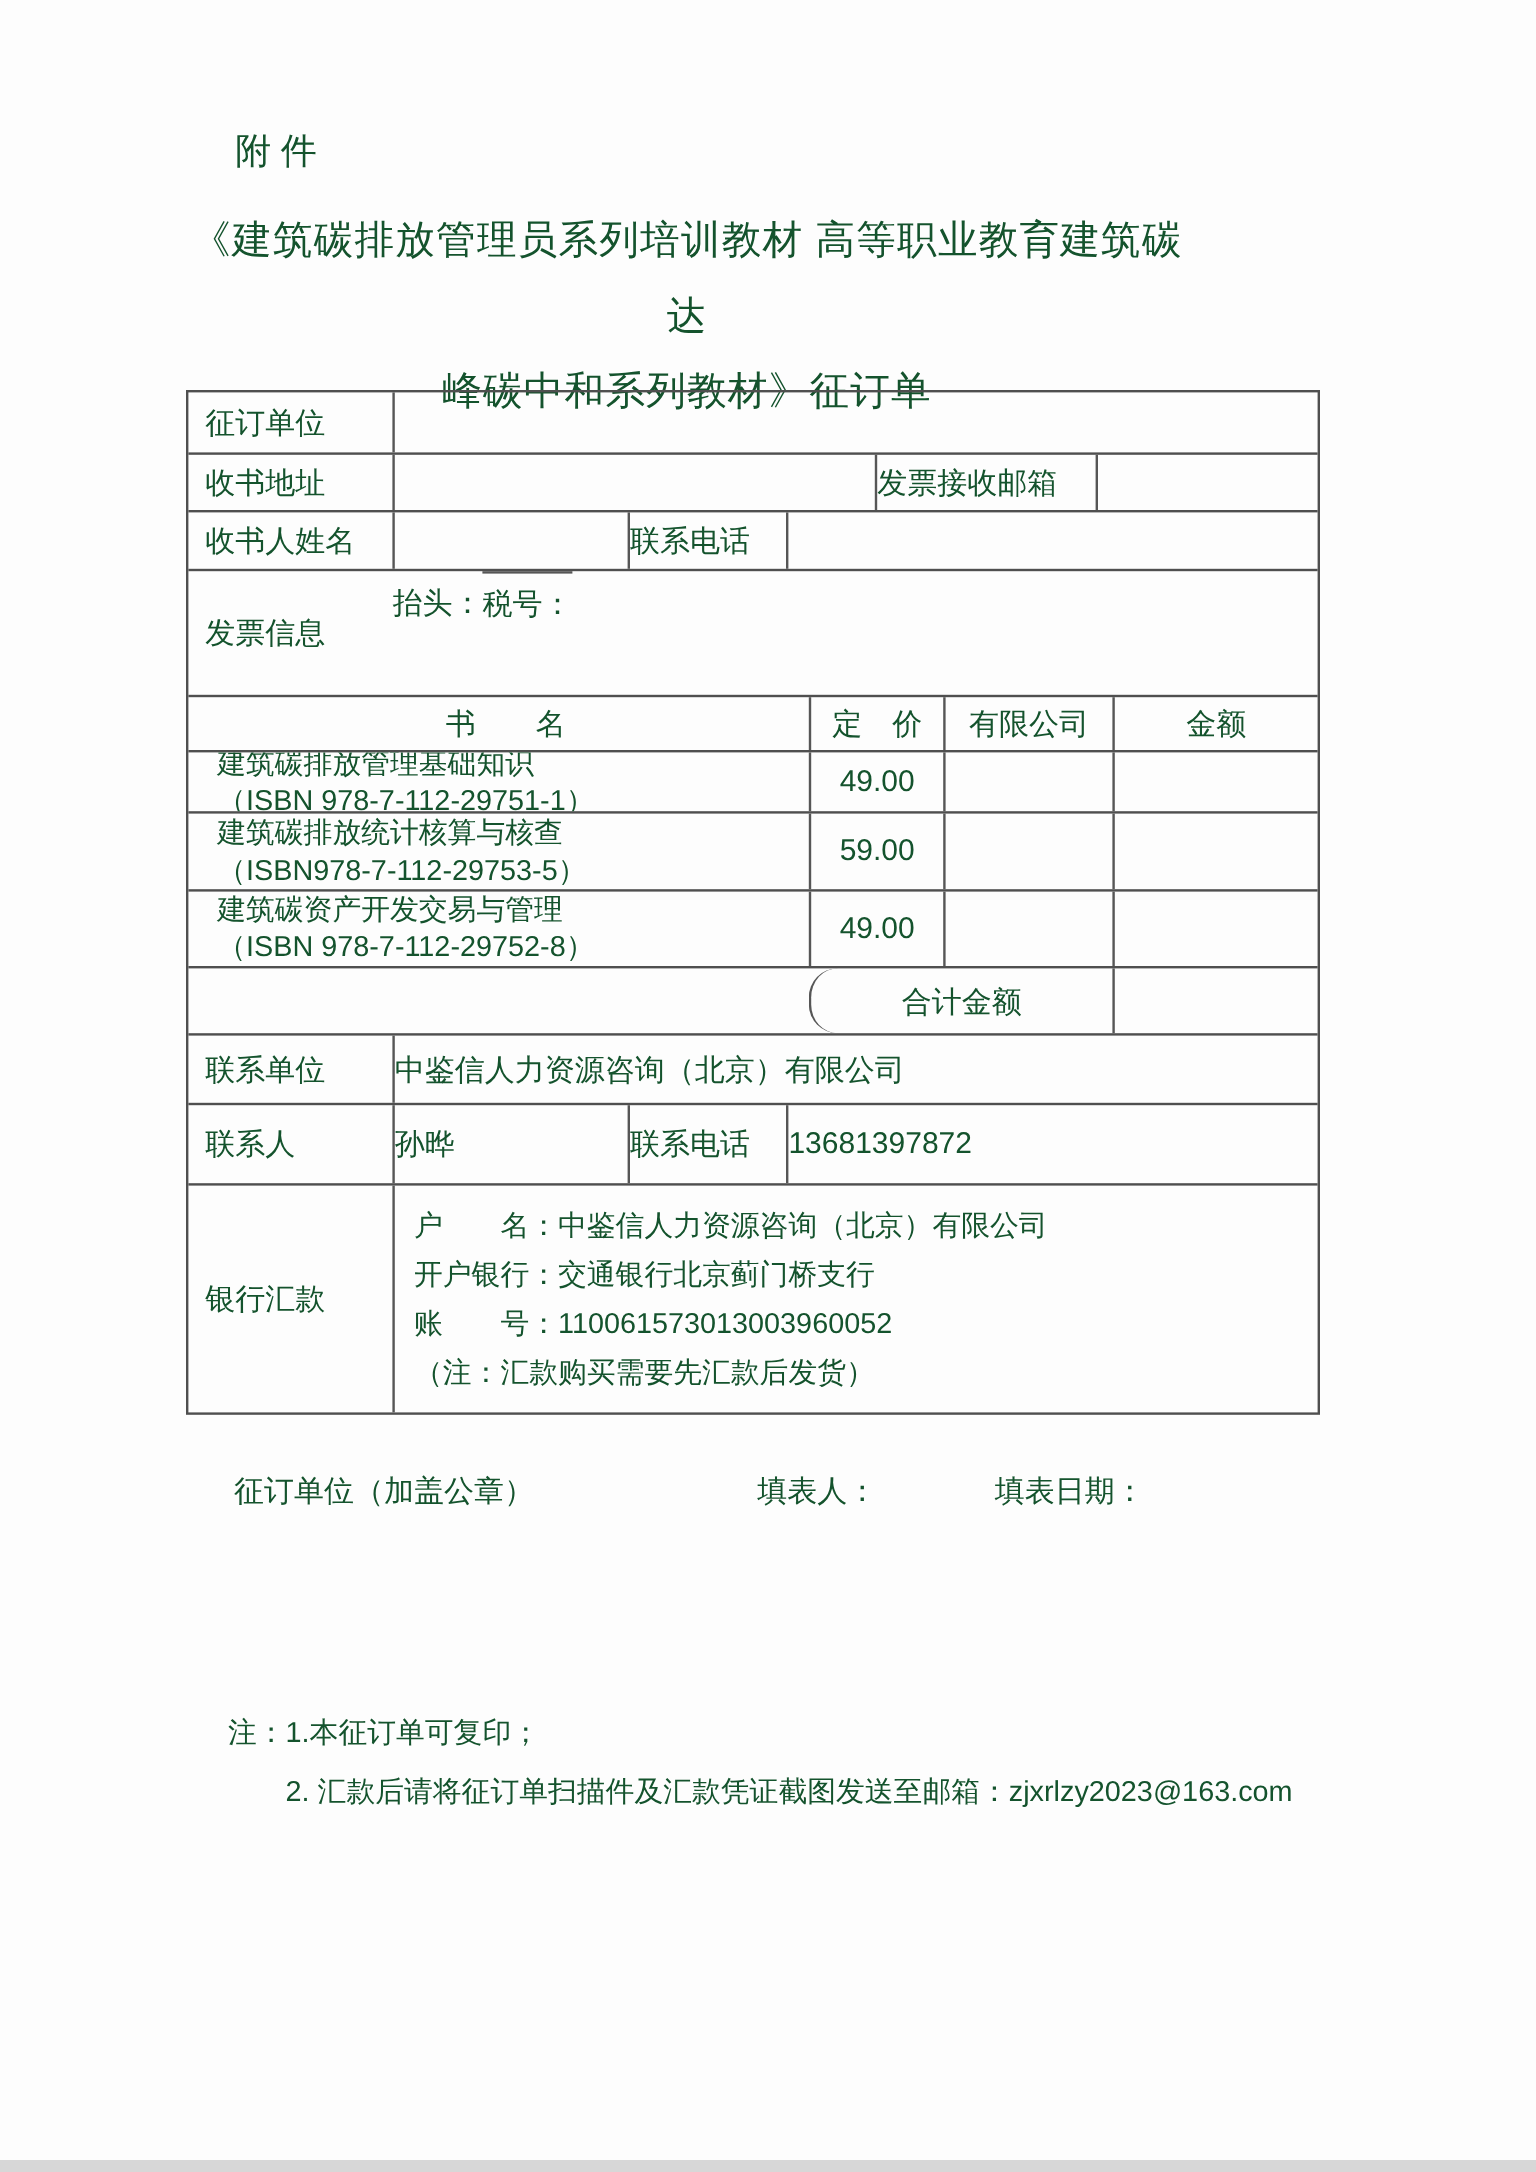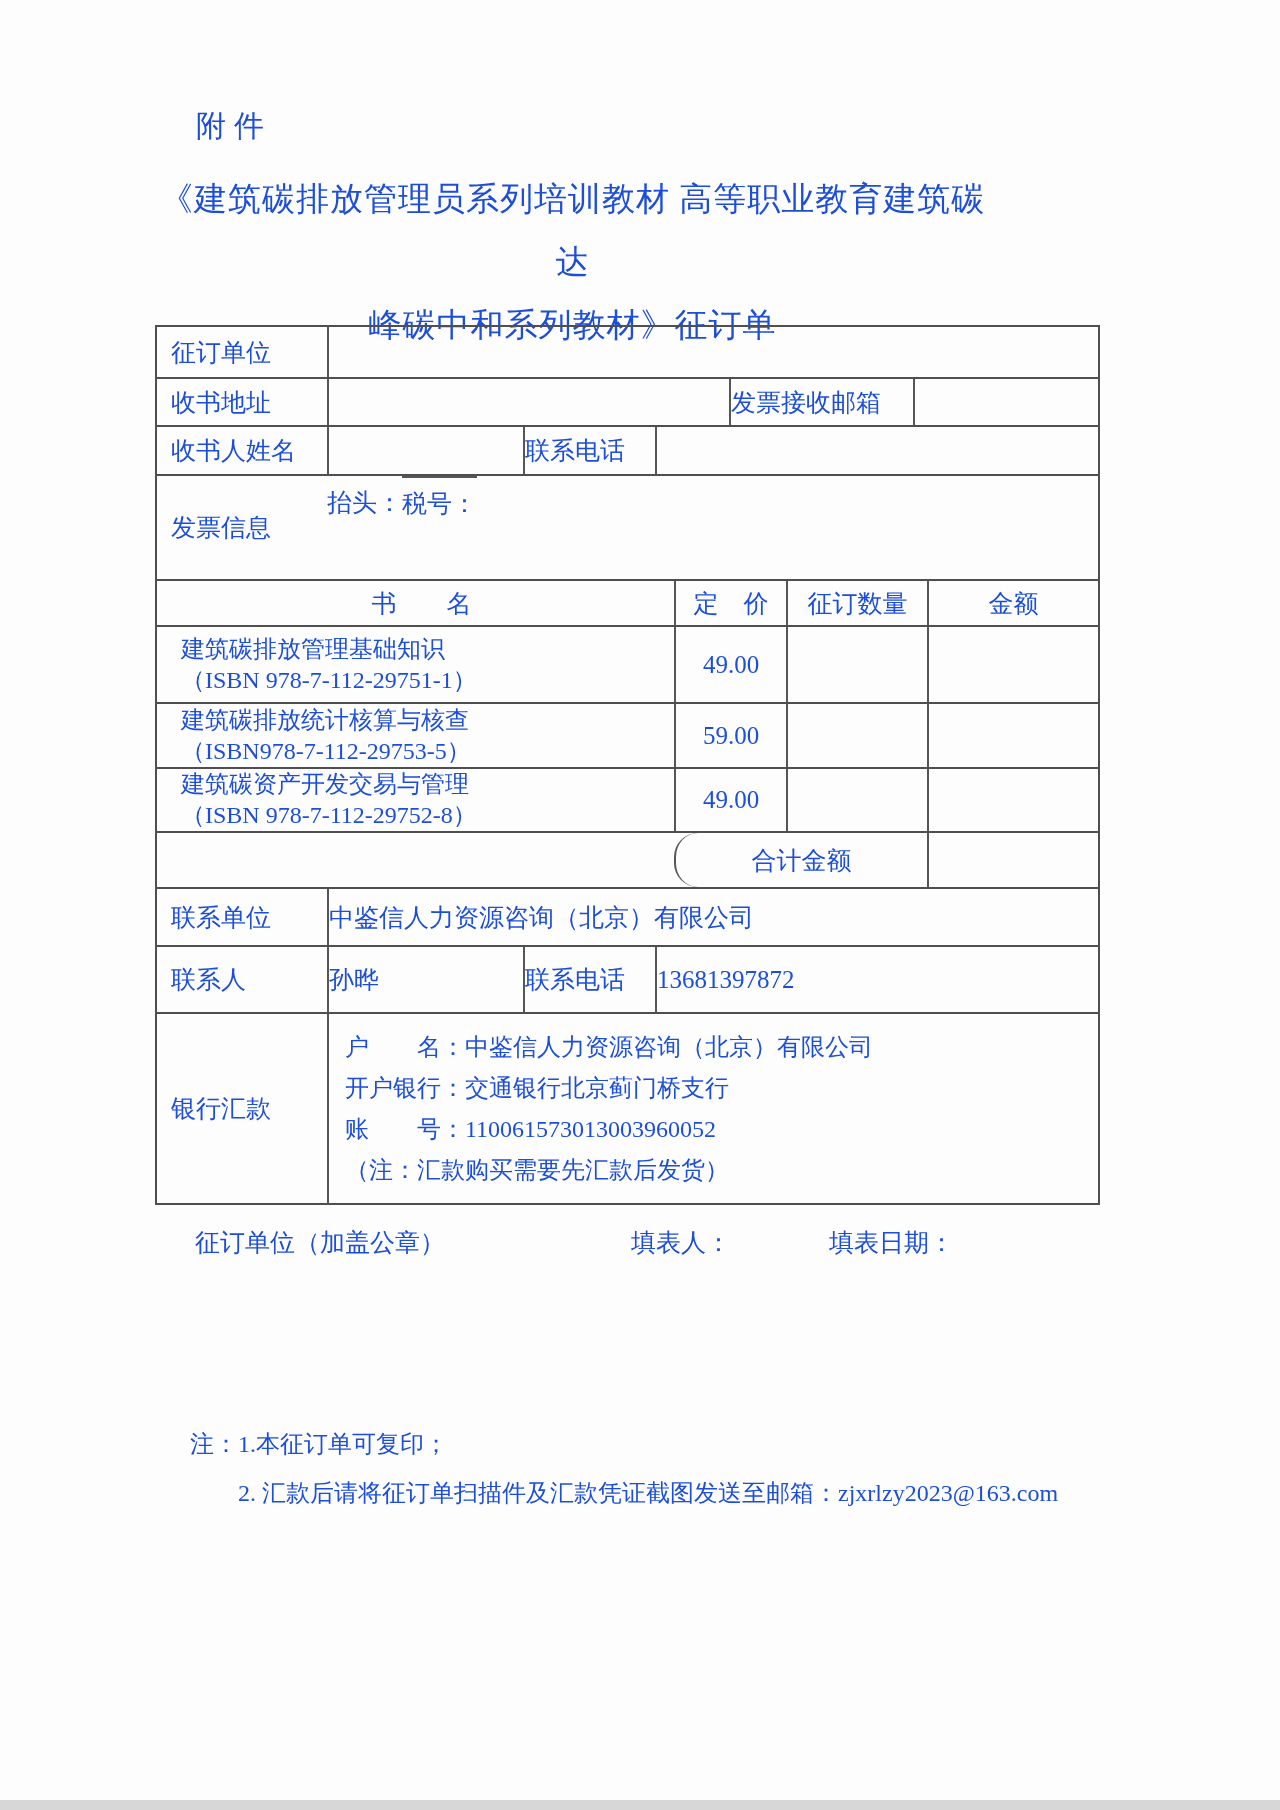--- a/index.html
+++ b/index.html
@@ -8,8 +8,8 @@
     width:1280px; height:1810px;
     margin:0 auto;
     background:#fdfdfd;
-    color:#1d4ed8;
-    font-family:Liberation Serif, serif;
+    color:#14532d;
+    font-family:Liberation Sans, sans-serif;
     overflow:hidden;
   }
   .attachment {

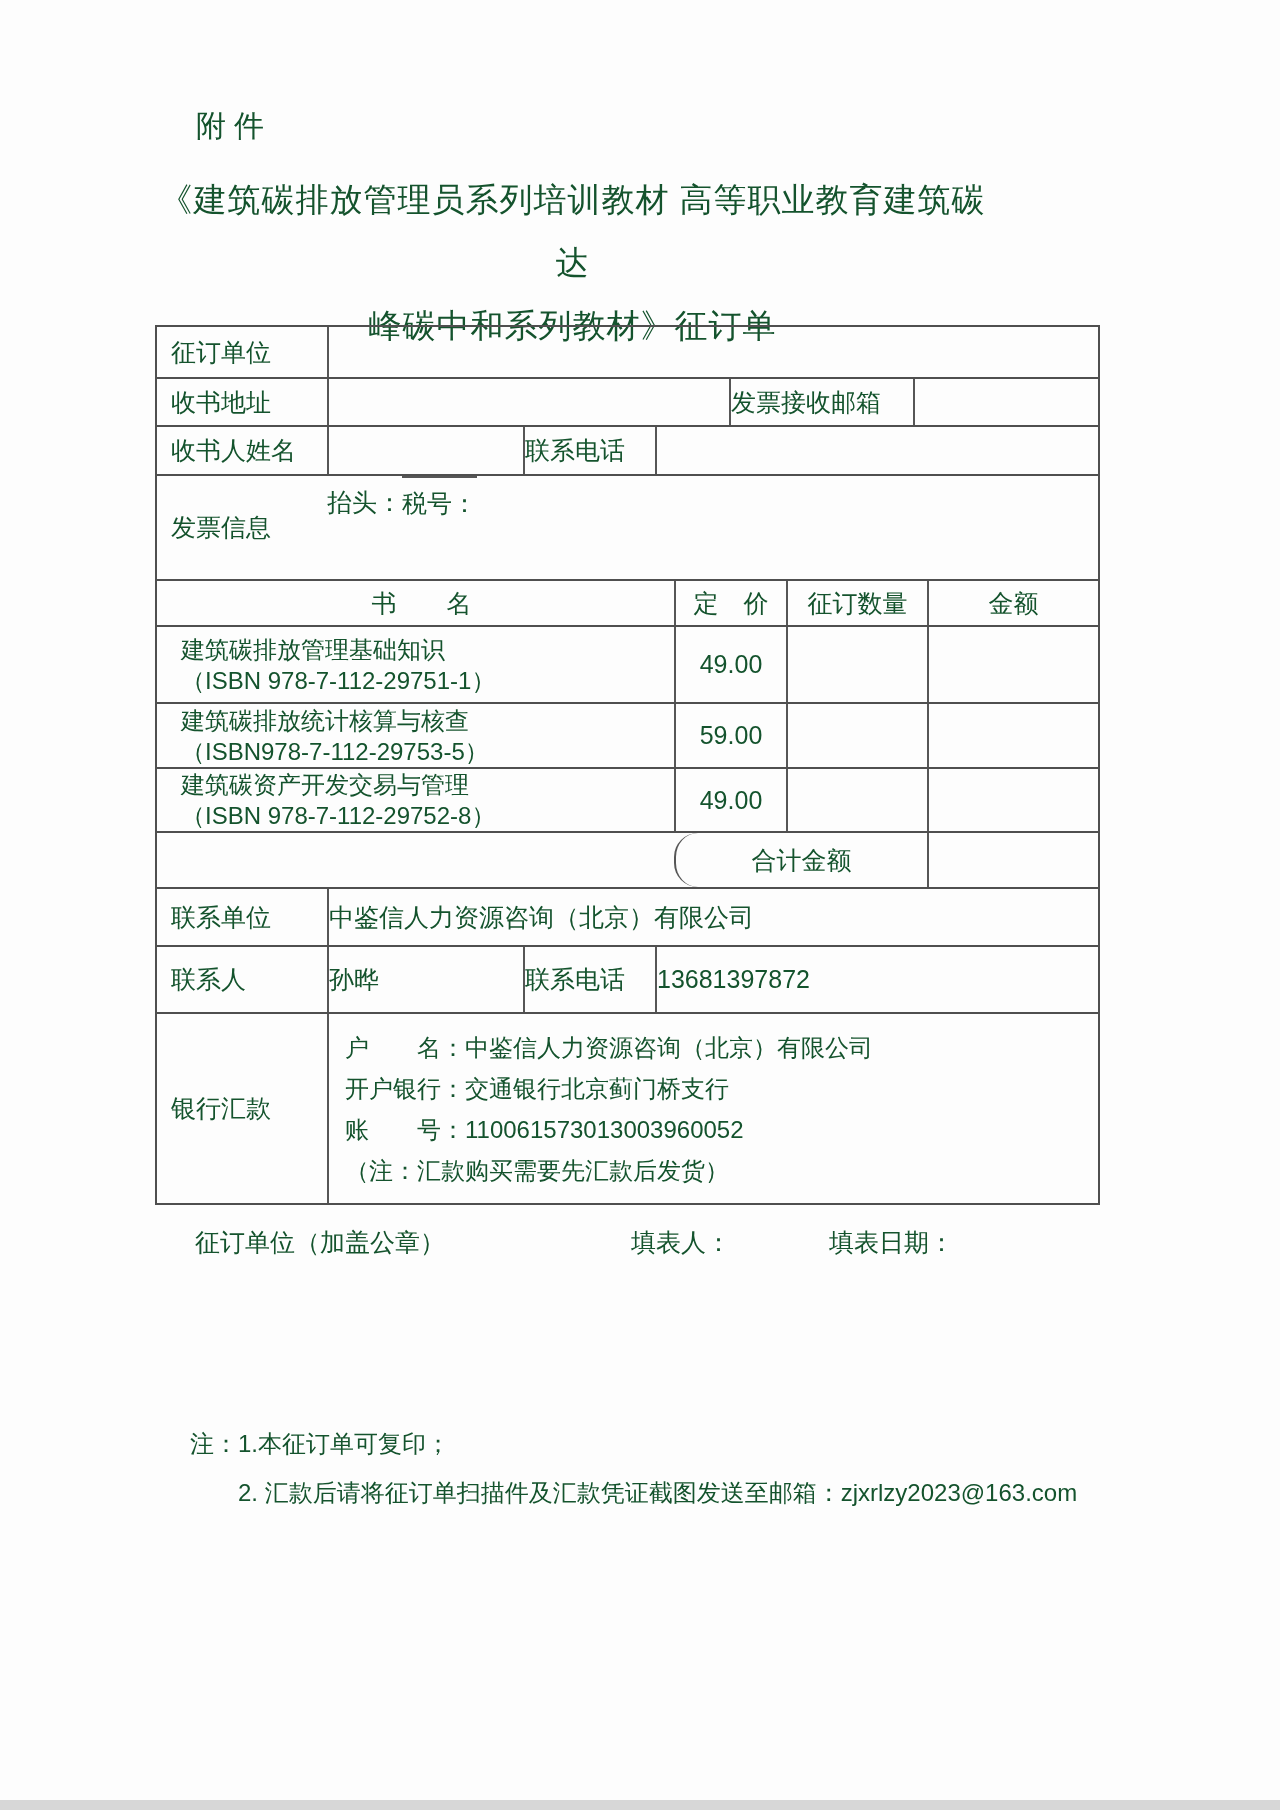--- a/index.html
+++ b/index.html
@@ -121,7 +121,7 @@
     <div class="row" style="height:46px">
       <div class="cell ctr w505">书　　名</div>
       <div class="cell ctr w112">定　价</div>
-      <div class="cell ctr w141">征订数量</div>
+      <div class="cell ctr w141">有限公司</div>
       <div class="cell ctr grow">金额</div>
     </div>
 

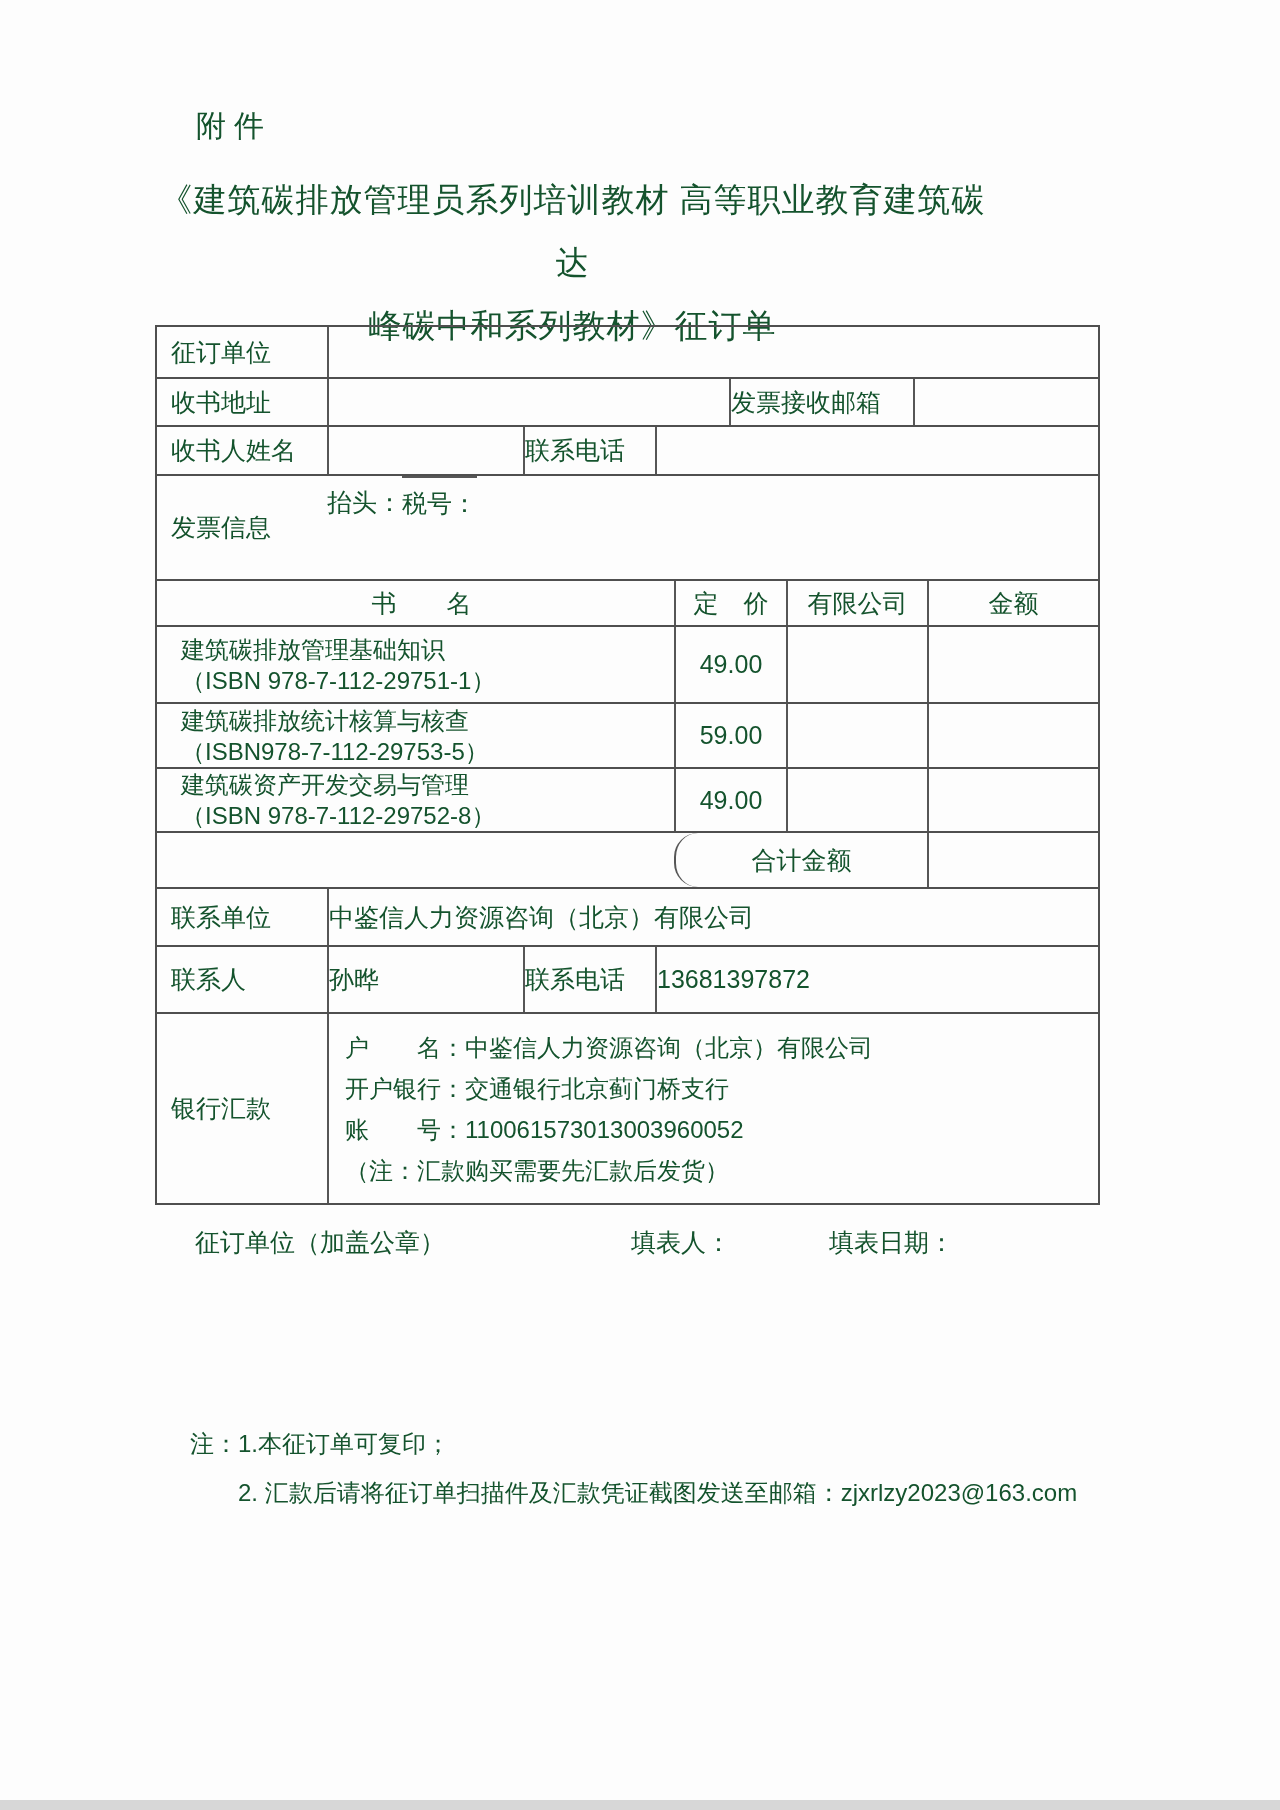--- a/index.html
+++ b/index.html
@@ -125,7 +125,7 @@
       <div class="cell ctr grow">金额</div>
     </div>
 
-    <div class="row" style="height:77px">
+    <div class="row" style="height:51px">
       <div class="cell bookcell w505">
         <div>建筑碳排放管理基础知识</div>
         <div>（ISBN 978-7-112-29751-1）</div>

